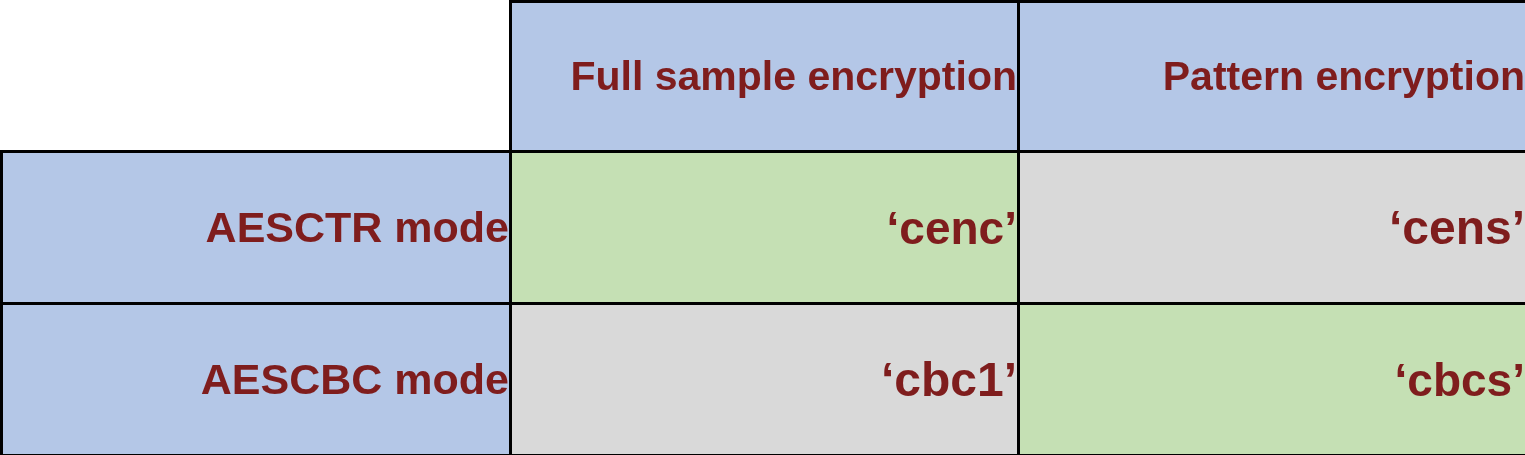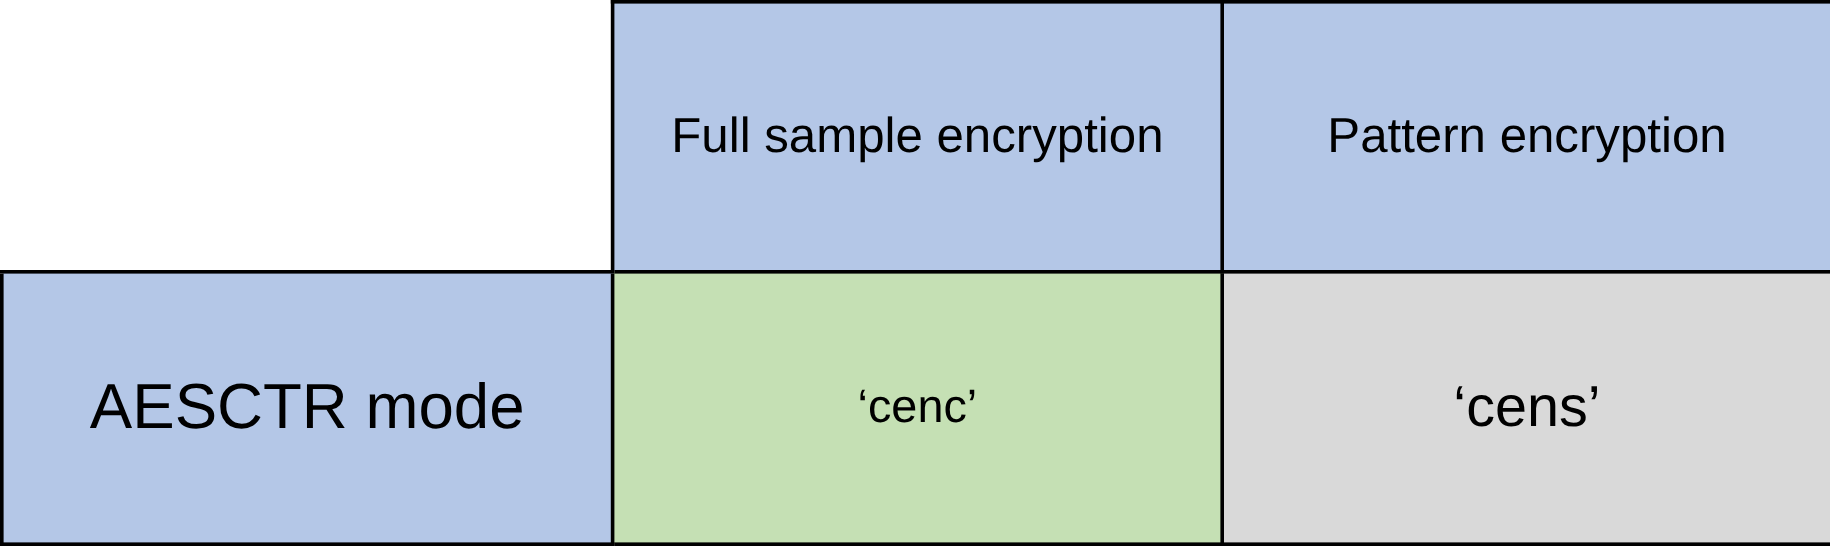--- a/index.html
+++ b/index.html
@@ -23,10 +23,10 @@
 
   #matrix-table td {
     border: 3px solid #000000;
-    text-align: center;
+    text-align: right;
     vertical-align: middle;
-    color: #000000;
-    font-weight: 400;
+    color: #7f1d1d;
+    font-weight: 700;
     padding: 0;
     box-sizing: border-box;
   }

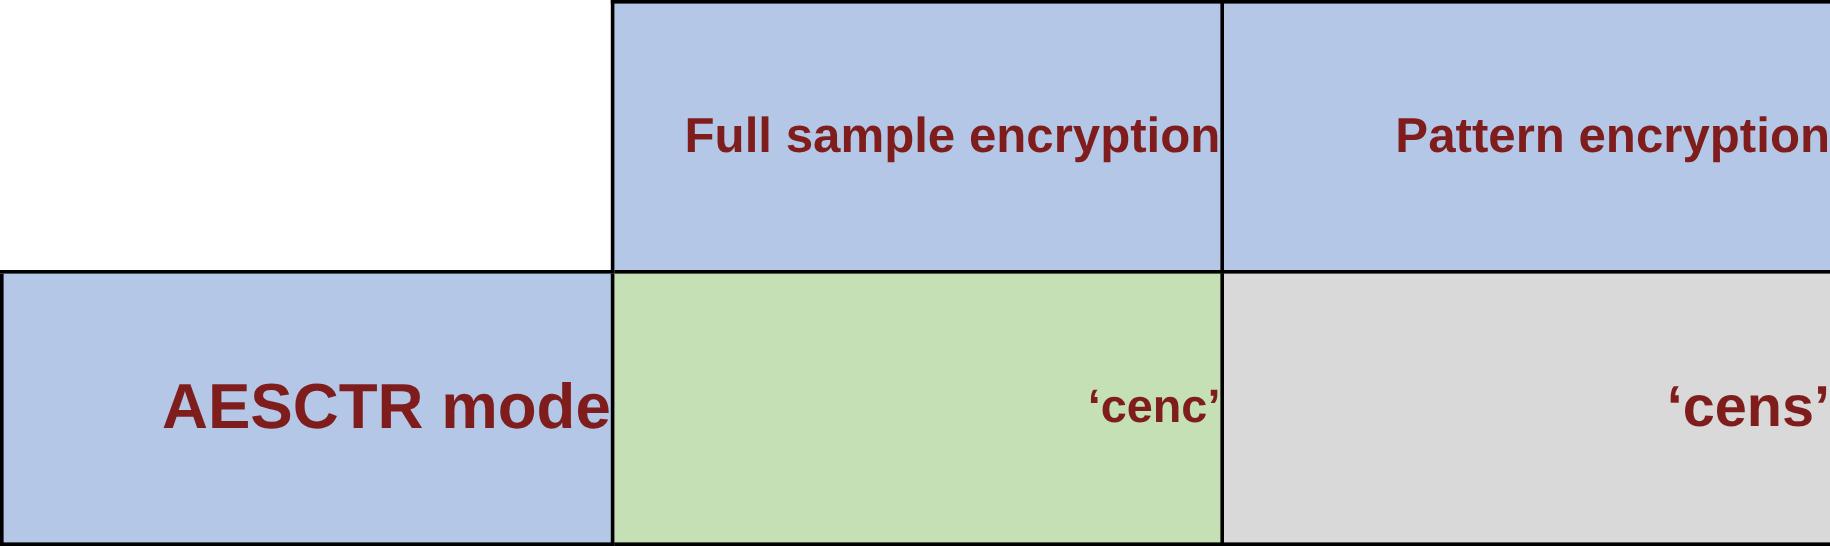--- a/index.html
+++ b/index.html
@@ -55,7 +55,7 @@
 
   .rowlabel-cell {
     background: #b4c7e7;
-    font-size: 53px;
+    font-size: 43px;
   }
 
   .cell-green { background: #c5e0b4; font-size: 39px; }

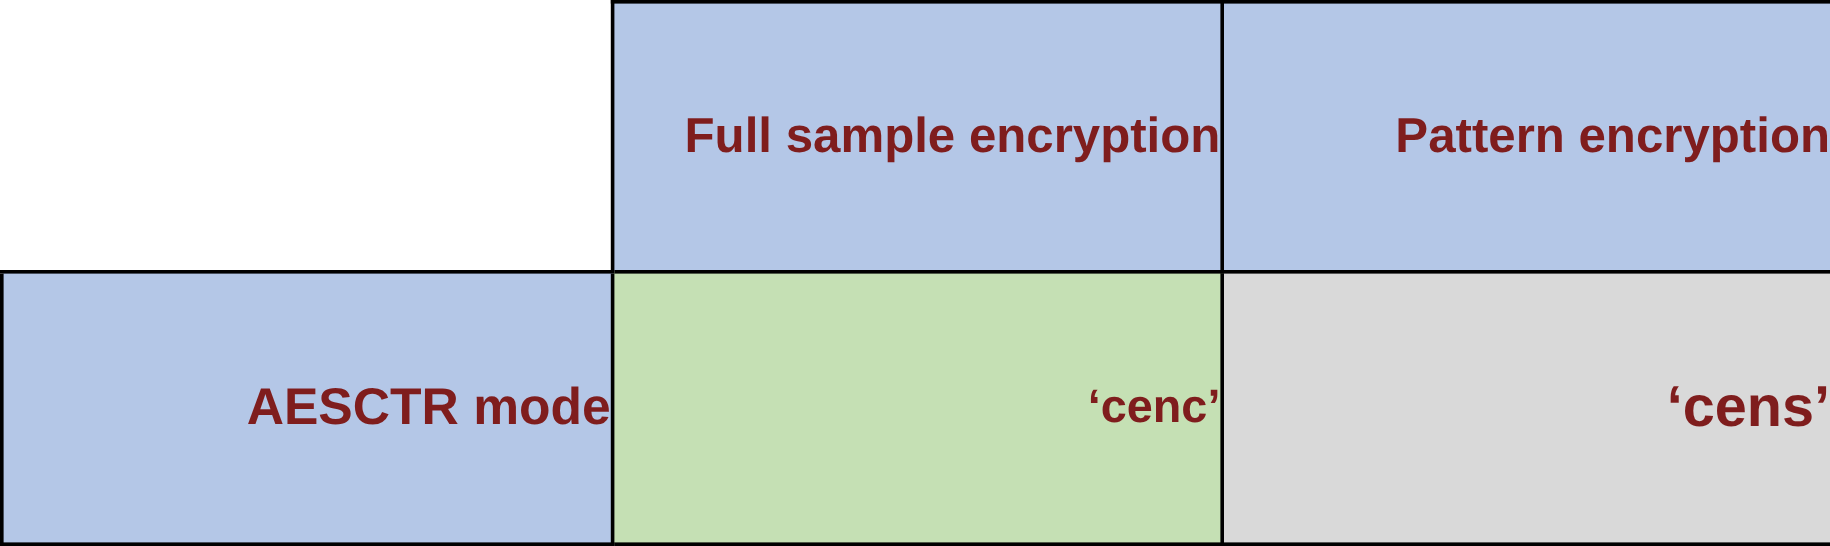--- a/index.html
+++ b/index.html
@@ -58,7 +58,7 @@
     font-size: 43px;
   }
 
-  .cell-green { background: #c5e0b4; font-size: 39px; }
+  .cell-green { background: #c5e0b4; font-size: 46px; }
   .cell-gray  { background: #d9d9d9; font-size: 48px; }
 </style>
 </head>

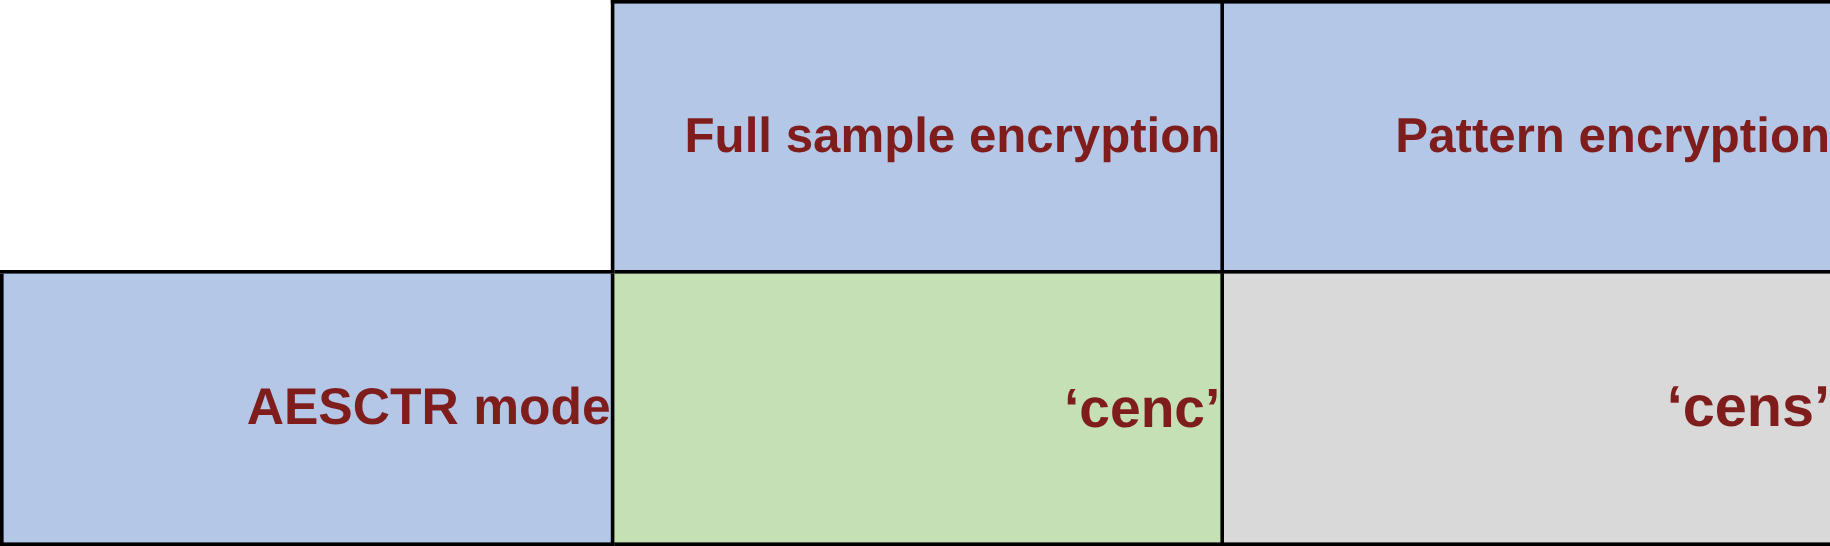--- a/index.html
+++ b/index.html
@@ -78,6 +78,11 @@
       <td class="col-data cell-gray">‘cens’</td>
     </tr>
 
+    <tr class="row-body">
+      <td class="col-label rowlabel-cell">AESCBC mode</td>
+      <td class="col-data cell-gray">‘cbc1’</td>
+      <td class="col-data cell-green">‘cbcs’</td>
+    </tr>
   </tbody>
 </table>
 

